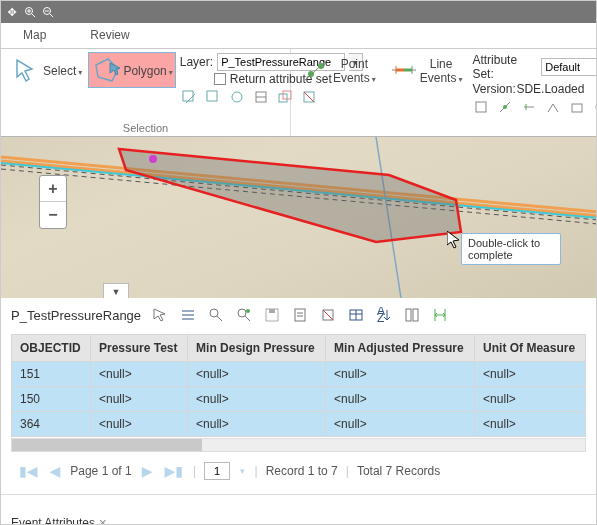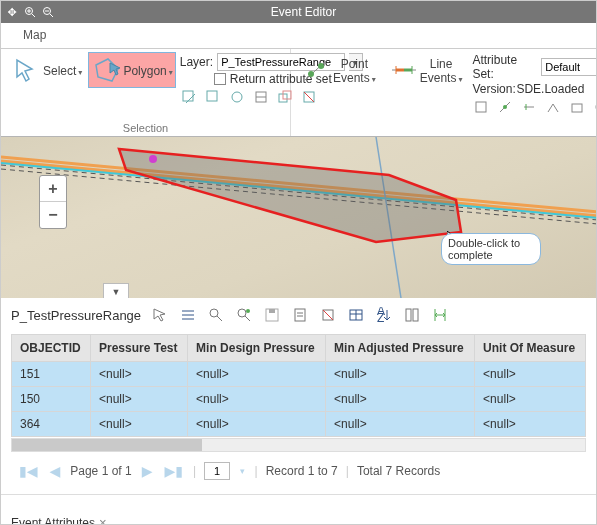--- a/index.html
+++ b/index.html
@@ -71,7 +71,6 @@
         </svg>
       </span>
   </div>
-  <div class="titlebar-title">Event Editor</div>
   <div style="width:40px"></div>
 </div>
 

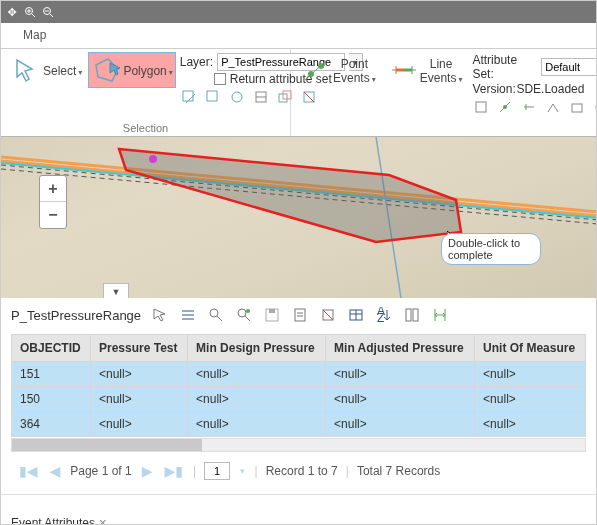--- a/index.html
+++ b/index.html
@@ -76,6 +76,7 @@
 
 <div class="tabs">
   <div class="tab">Map</div>
+  <div class="tab">Review</div>
 </div>
 
 <div class="ribbon">

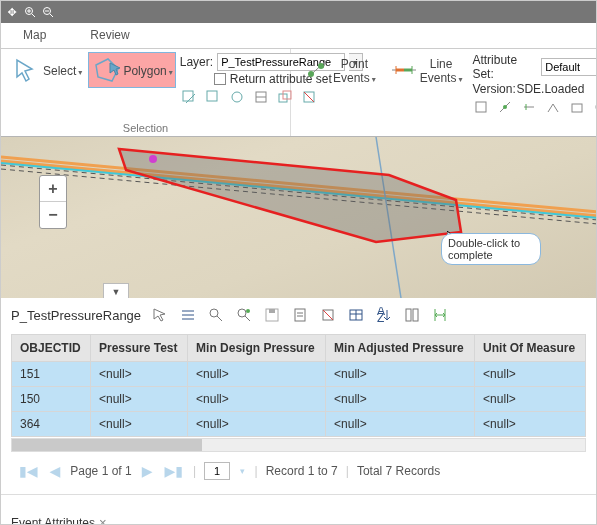--- a/index.html
+++ b/index.html
@@ -30,7 +30,7 @@
   .zoom-ctrl { position: absolute; left: 38px; top: 38px; width: 28px; border: 1px solid #999; background: #fff; border-radius: 3px; }
   .zoom-ctrl div { height: 26px; display: flex; align-items: center; justify-content: center; font-size: 16px; font-weight: bold; color: #555; cursor: pointer; }
   .zoom-ctrl div:first-child { border-bottom: 1px solid #ccc; }
-  .tooltip { position: absolute; left: 440px; top: 96px; background: #fff; border: 1px solid #8bb8de; padding: 3px 6px; font-size: 11px; color: #333; border-radius: 11px; width: 100px; }
+  .tooltip { position: absolute; left: 460px; top: 96px; background: #fff; border: 1px solid #8bb8de; padding: 3px 6px; font-size: 11px; color: #333; border-radius: 2px; width: 100px; }
   .cursor-arrow { position: absolute; left: 446px; top: 94px; }
   .panel-toggle { position: absolute; left: 102px; bottom: -1px; width: 26px; height: 16px; background: #fff; border: 1px solid #bbb; border-bottom: none; display: flex; align-items: center; justify-content: center; font-size: 9px; color: #555; cursor: pointer; }
   .attr-panel { padding: 8px 10px 4px; }

